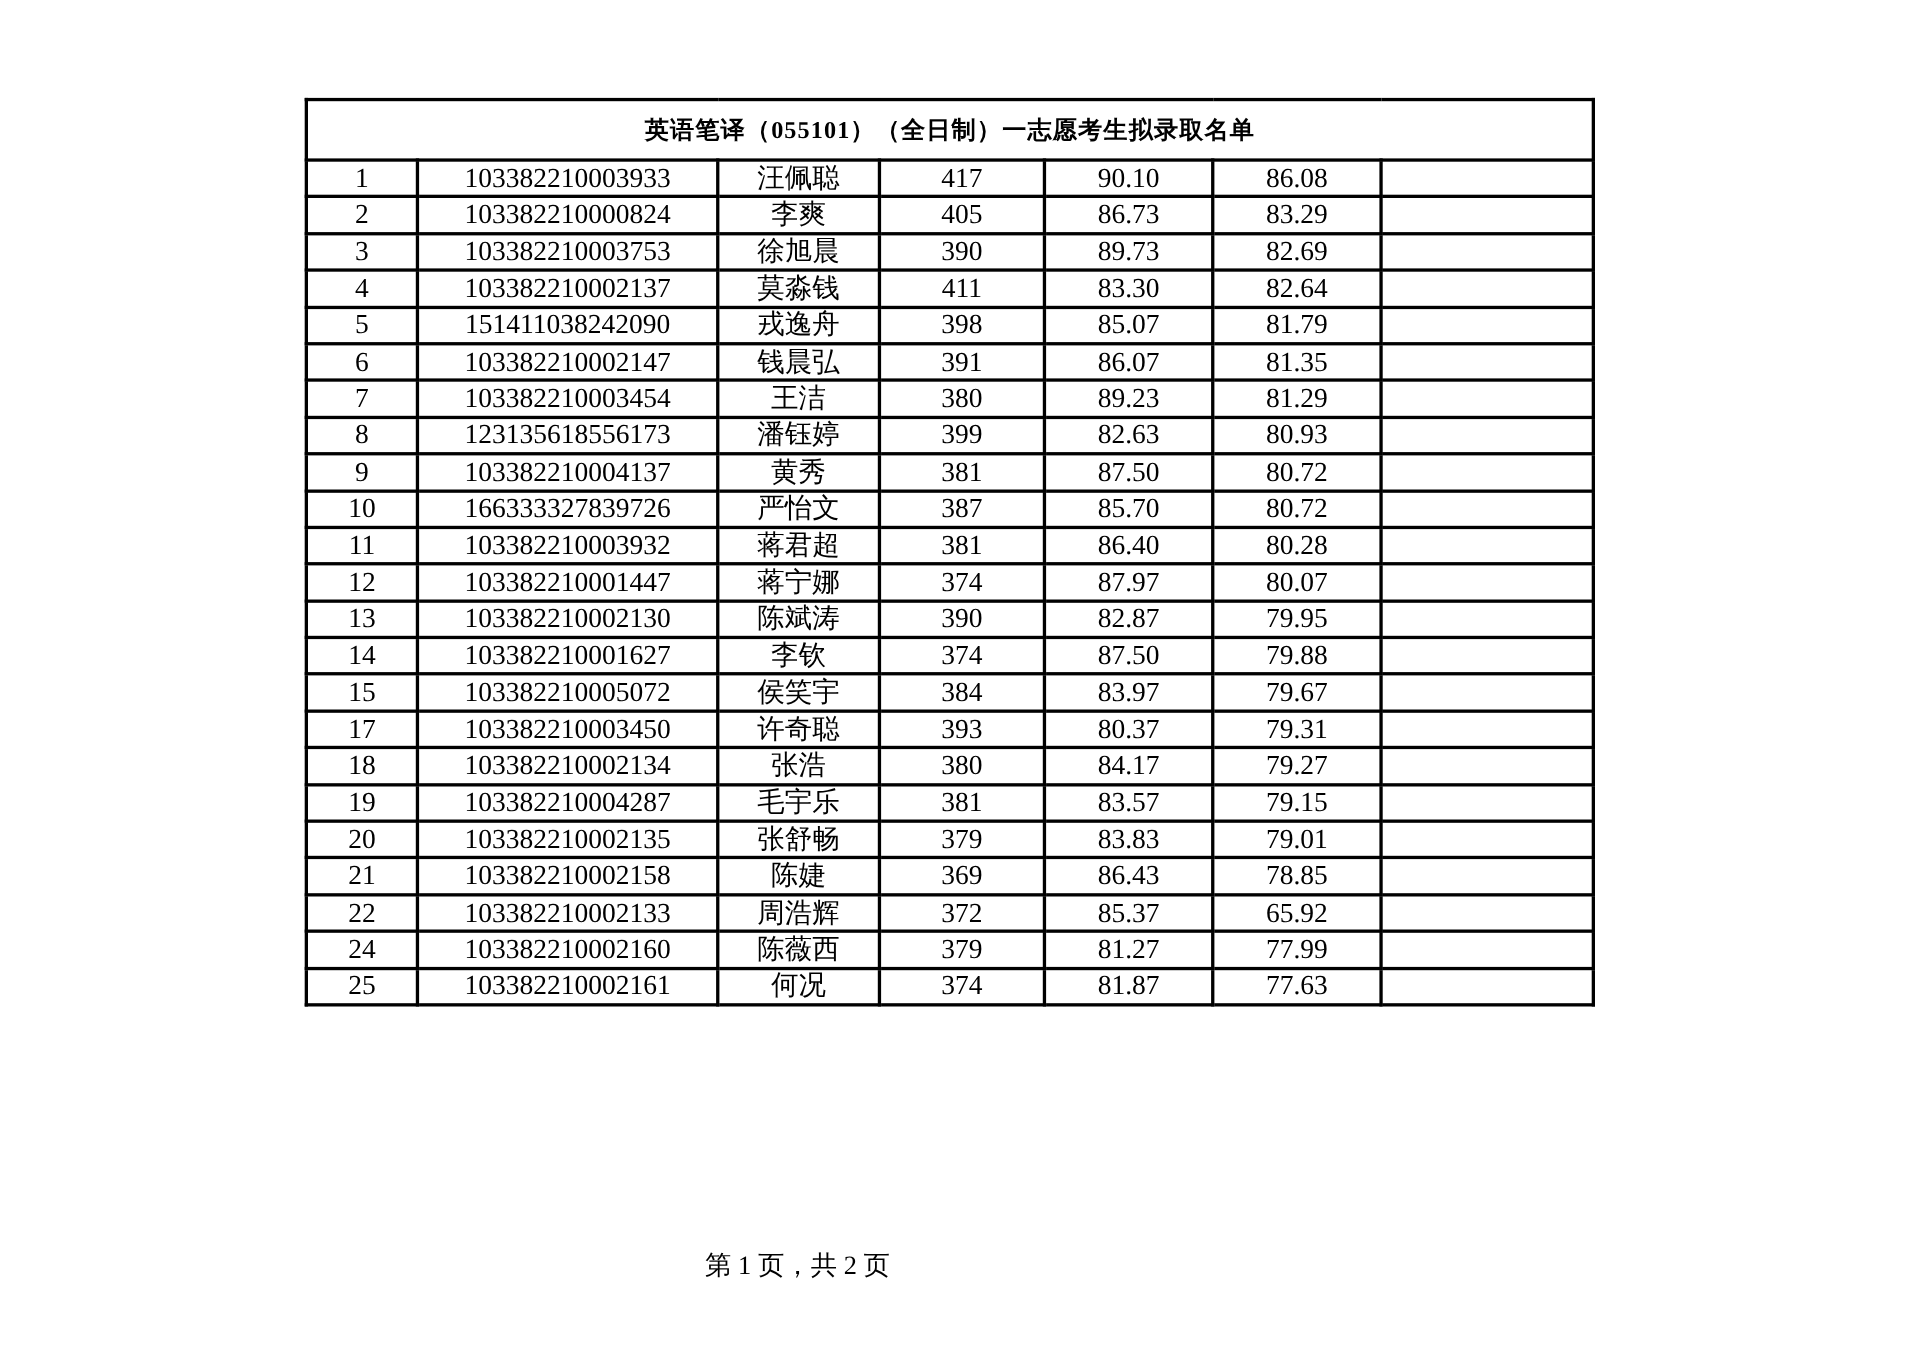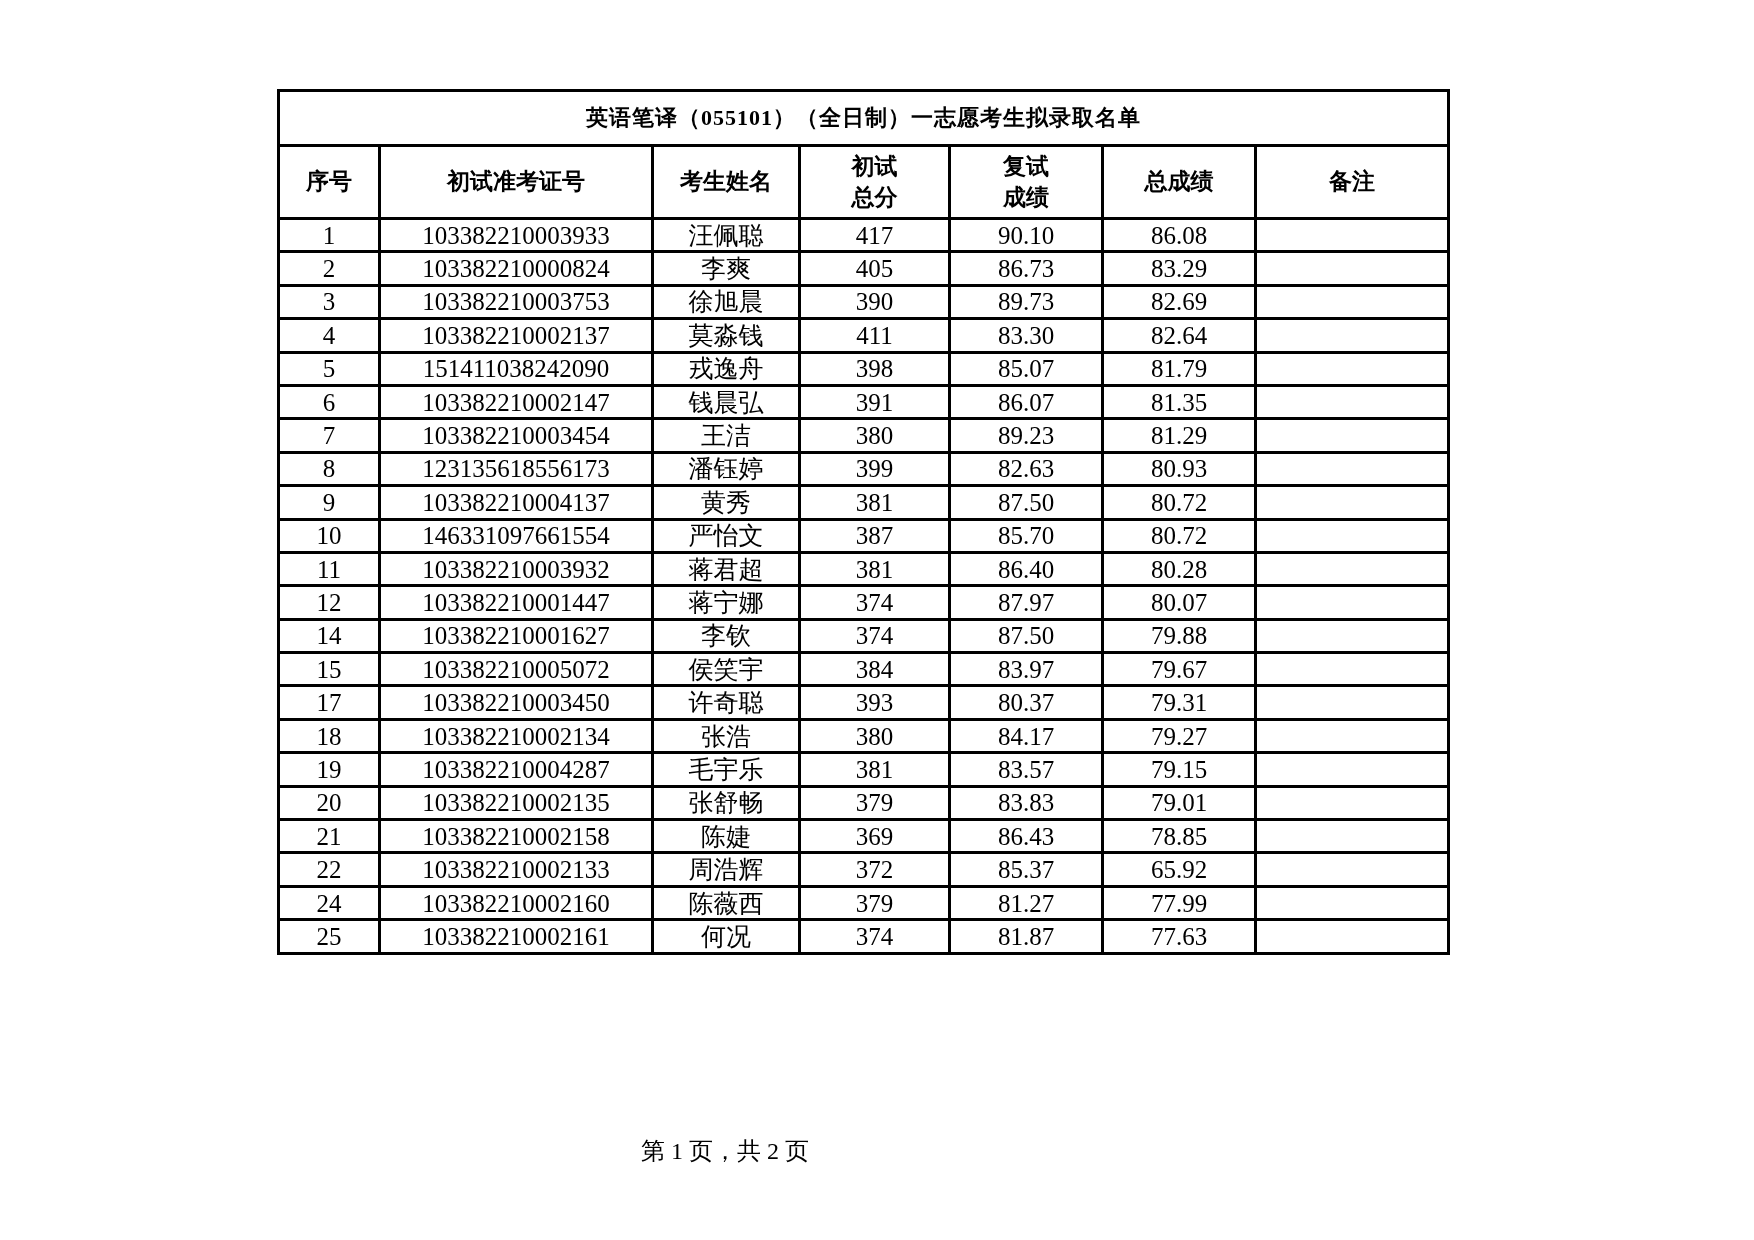--- a/index.html
+++ b/index.html
@@ -83,17 +83,6 @@
       <tr class="title-row">
         <td colspan="7">英语笔译（055101）（全日制）一志愿考生拟录取名单</td>
       </tr>
-      <tr class="header-row">
-          <th>序号</th>
-          <th>初试准考证号</th>
-          <th>考生姓名</th>
-          <th>初试
-总分</th>
-          <th>复试
-成绩</th>
-          <th>总成绩</th>
-          <th>备注</th>
-        </tr>
     </thead>
     <tbody>
         <tr class="data-row">

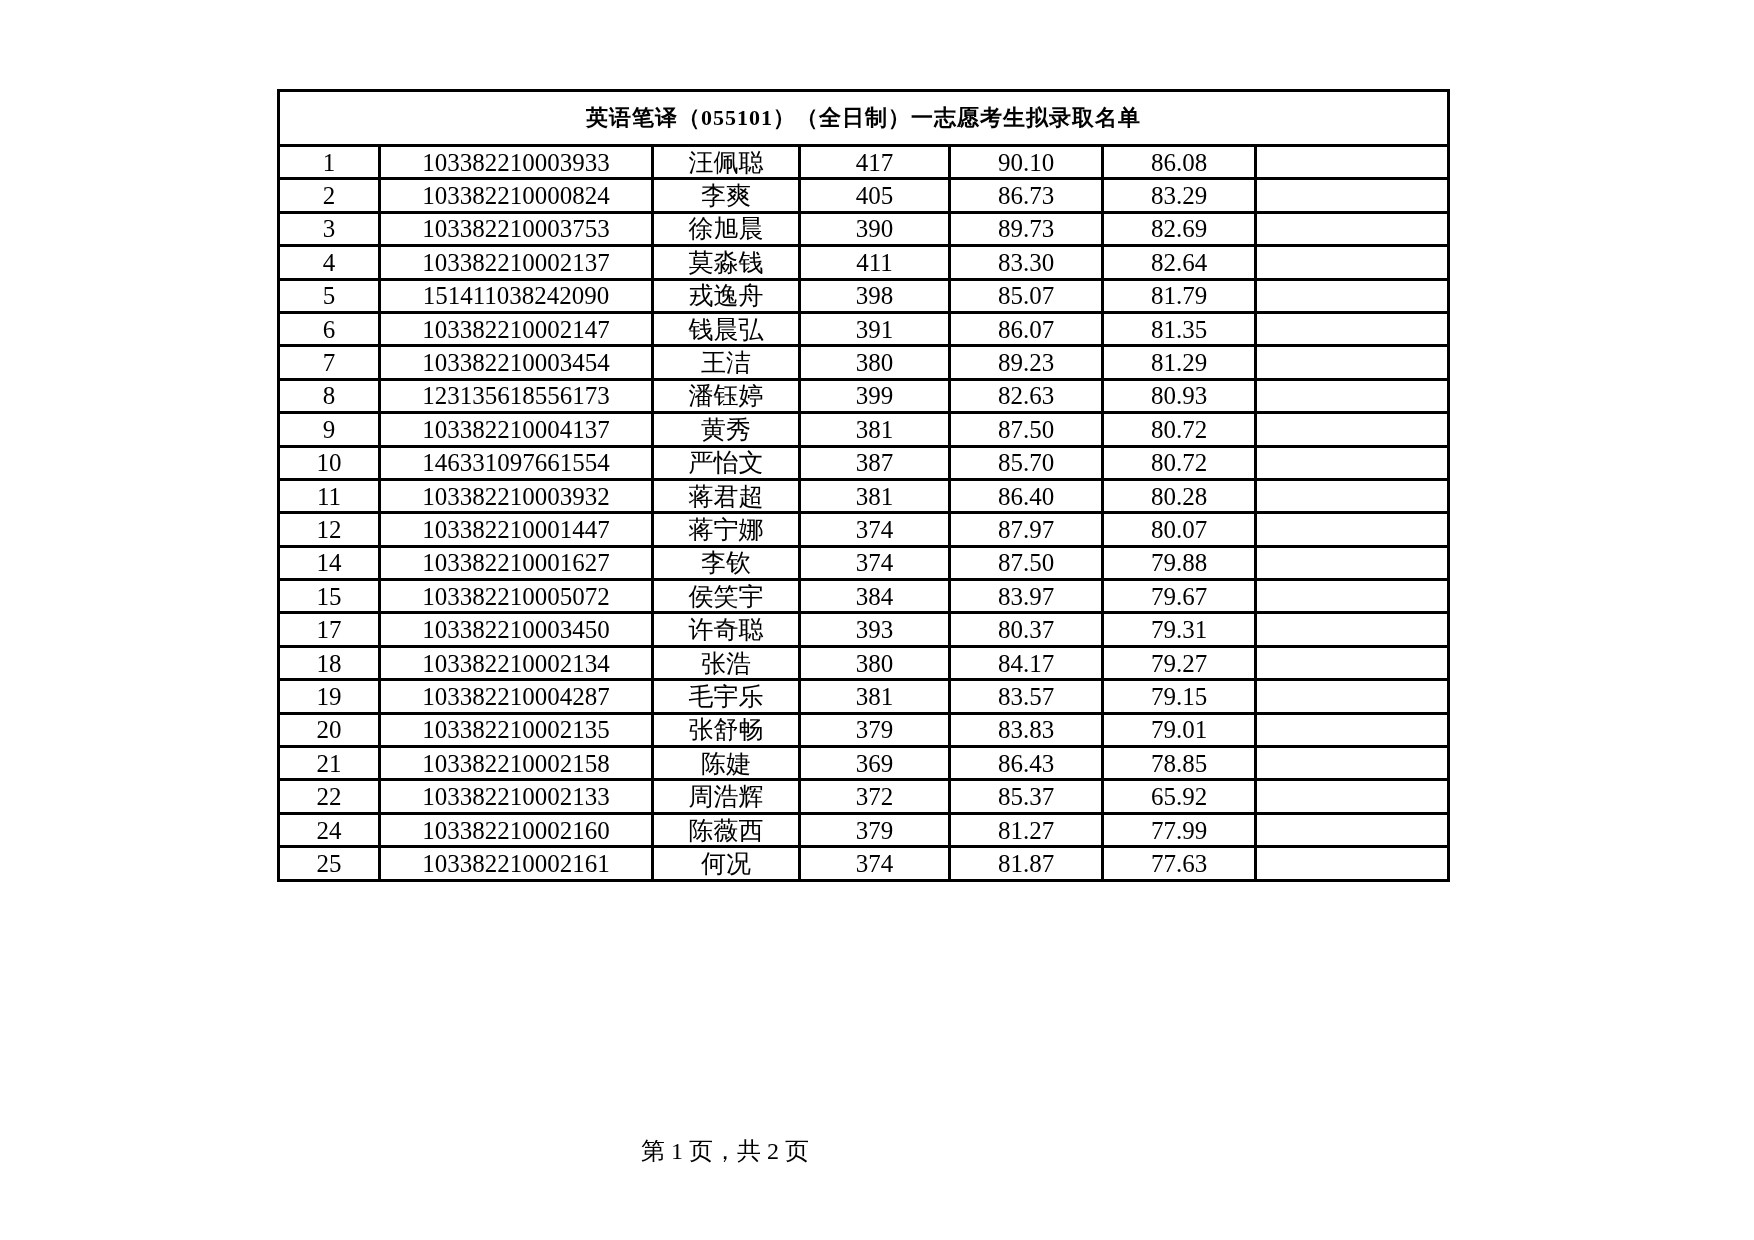--- a/index.html
+++ b/index.html
@@ -168,7 +168,7 @@
         </tr>
         <tr class="data-row">
           <td>10</td>
-          <td>146331097661554</td>
+          <td>166333327839726</td>
           <td>严怡文</td>
           <td>387</td>
           <td>85.70</td>

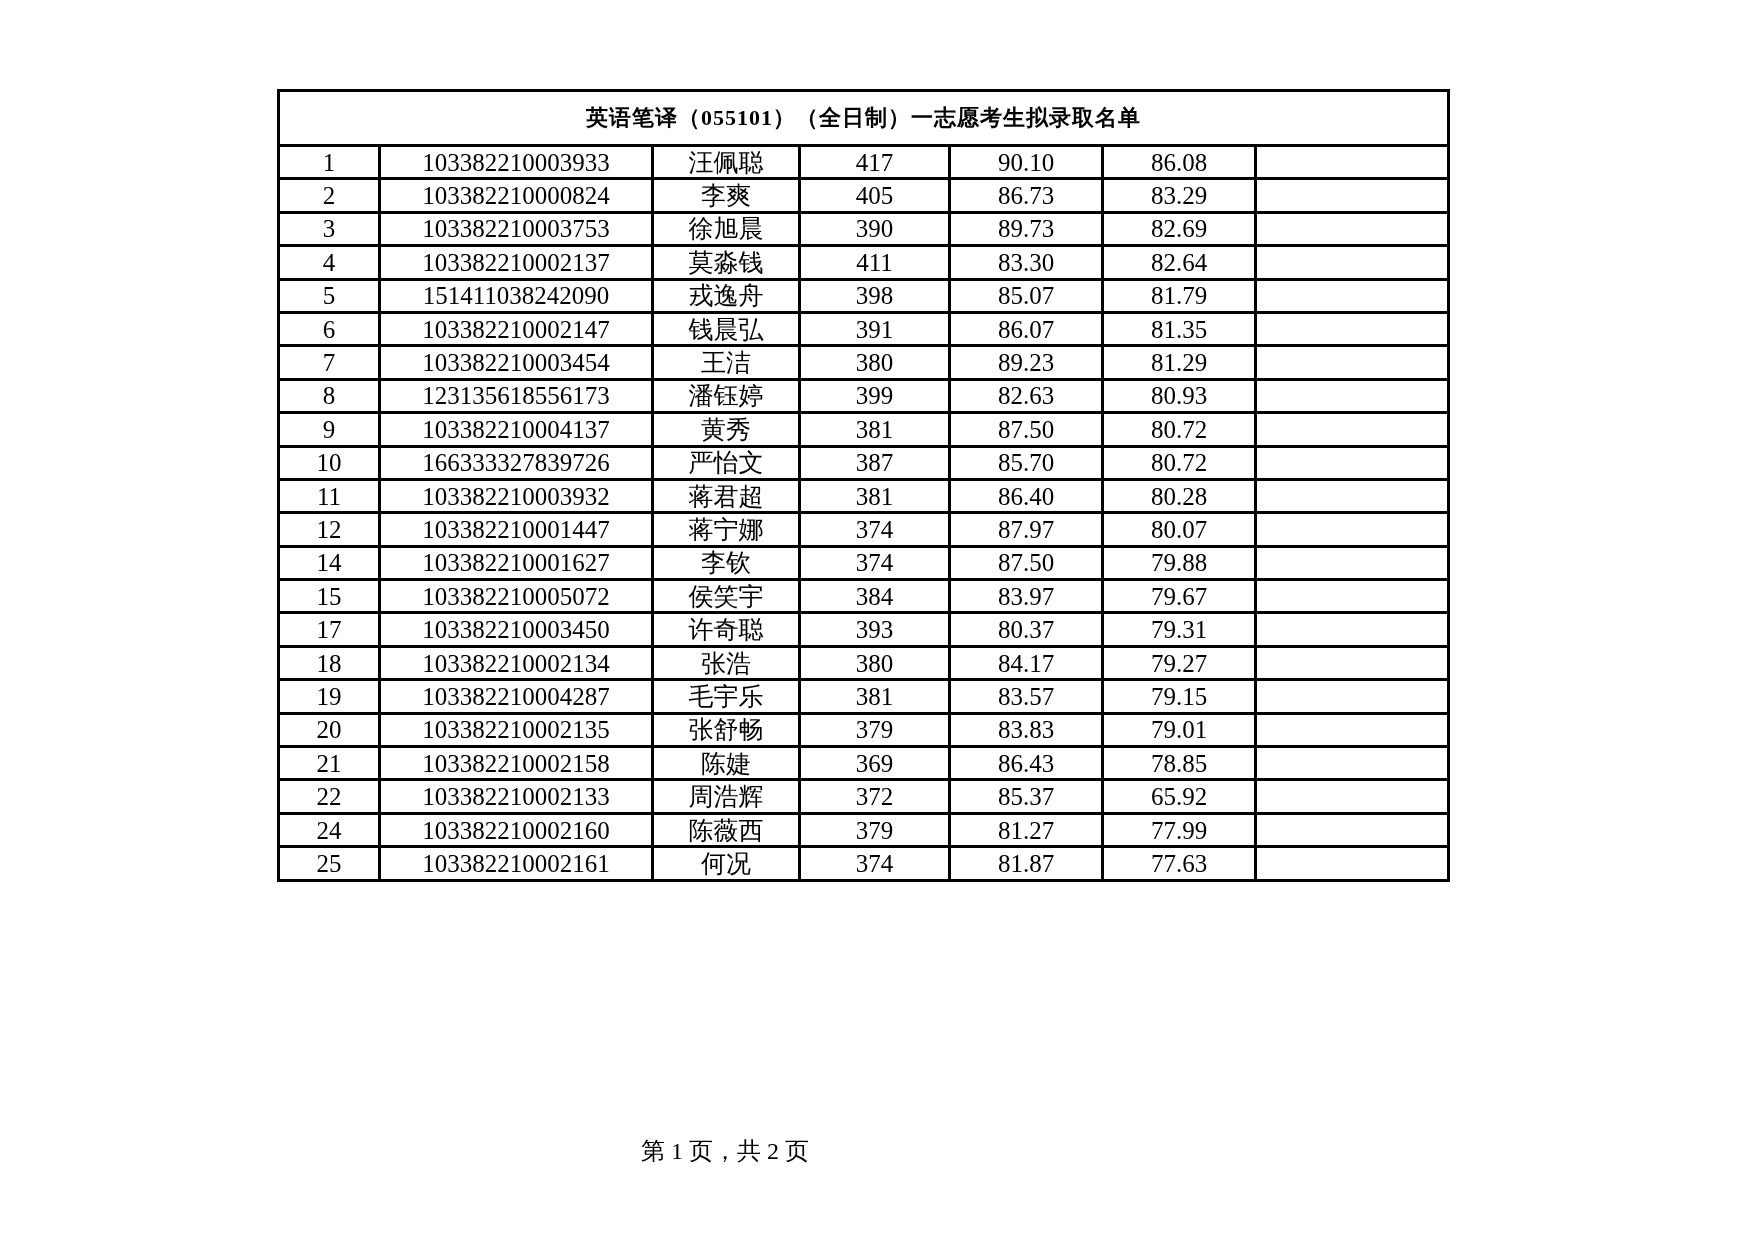--- a/index.html
+++ b/index.html
@@ -194,6 +194,15 @@
           <td></td>
         </tr>
         <tr class="data-row">
+          <td>13</td>
+          <td>103382210002130</td>
+          <td>陈斌涛</td>
+          <td>390</td>
+          <td>82.87</td>
+          <td>79.95</td>
+          <td></td>
+        </tr>
+        <tr class="data-row">
           <td>14</td>
           <td>103382210001627</td>
           <td>李钦</td>

